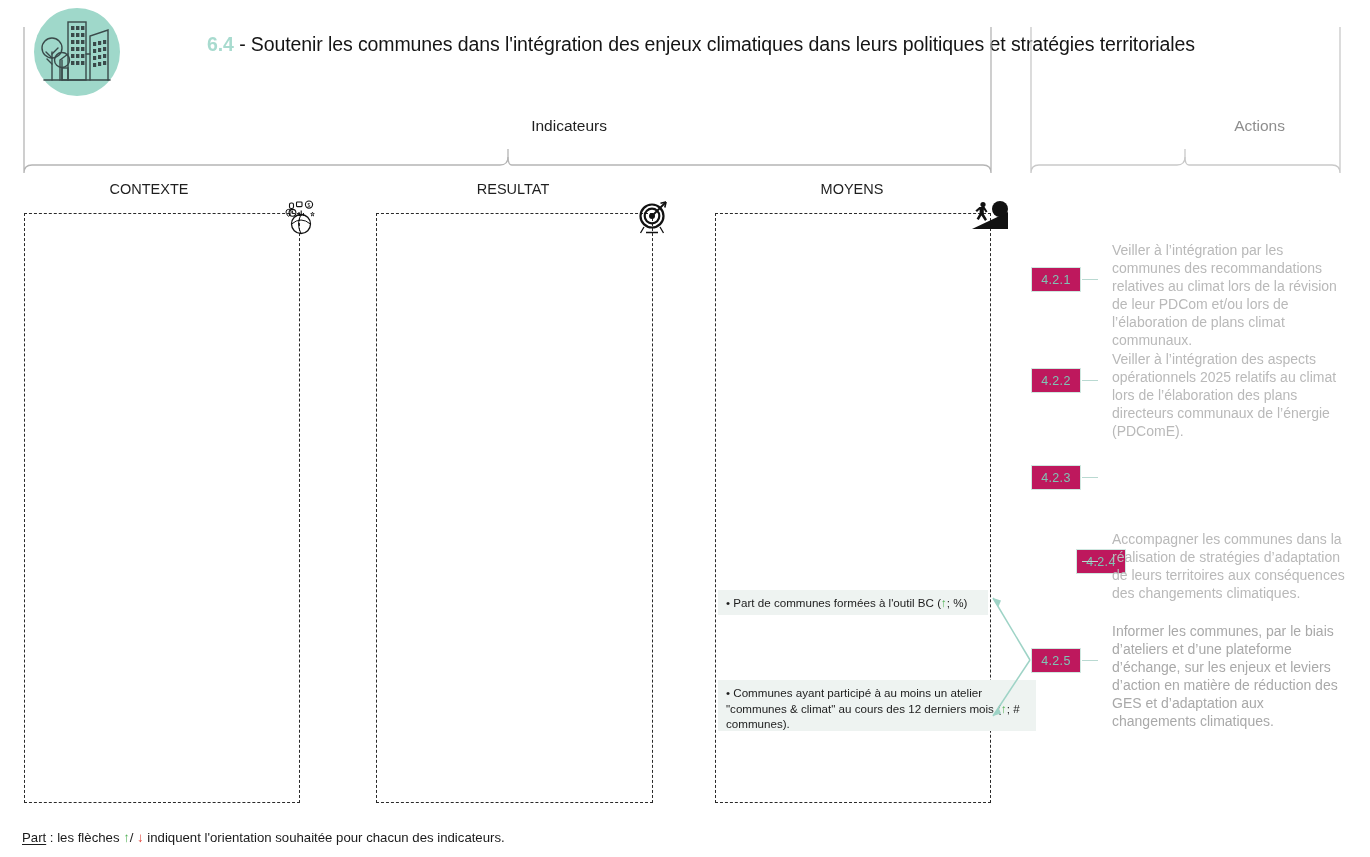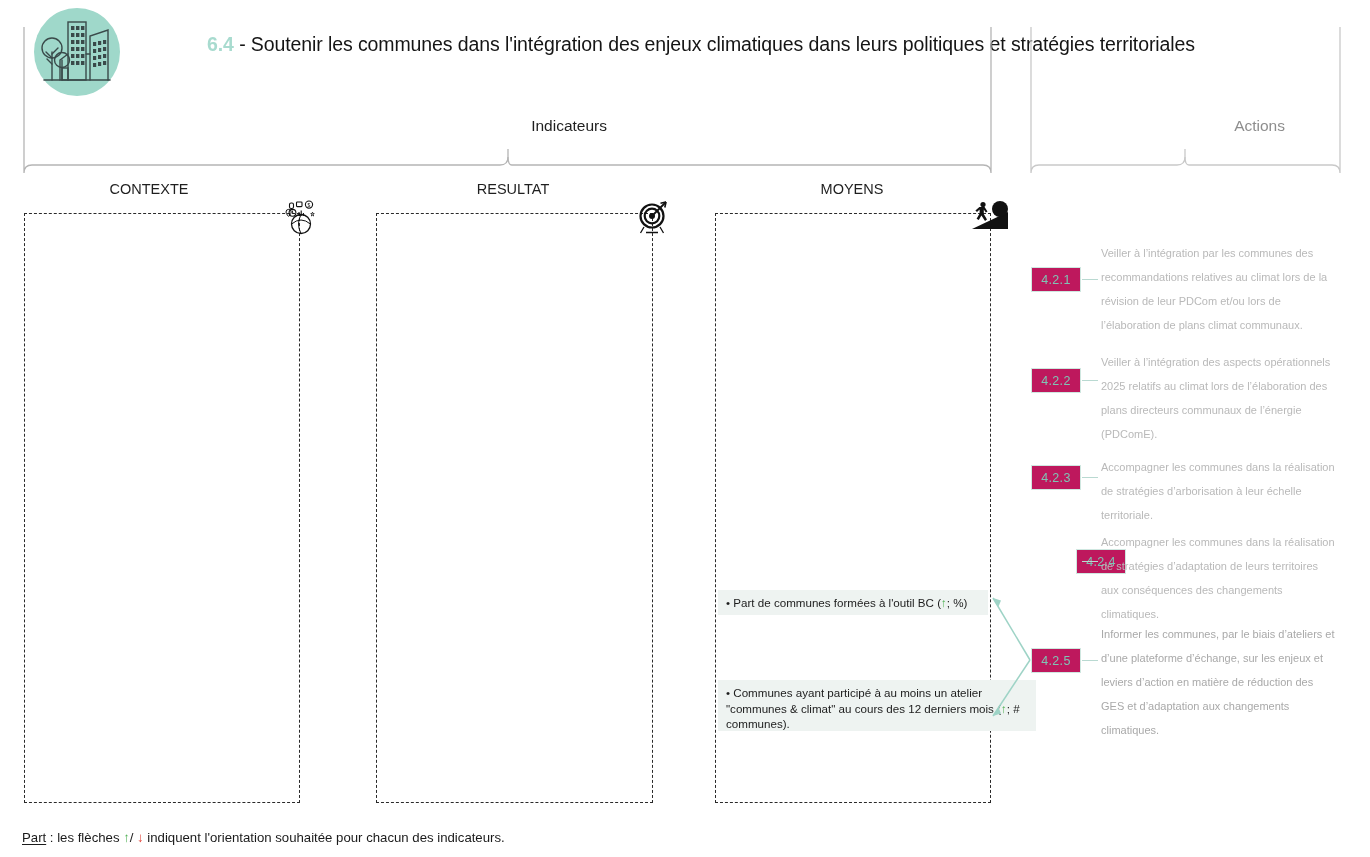--- a/index.html
+++ b/index.html
@@ -87,10 +87,11 @@
   }
   .act-text {
     position: absolute;
-    font-size: 11px;
-    line-height: 24px;
+    font-size: 14px;
+    line-height: 18px;
     color: #b9b9b9;
     width: 236px;
+    margin-left: 11px;
   }
   .act-text.dark { color: #a9a9a9; }
 

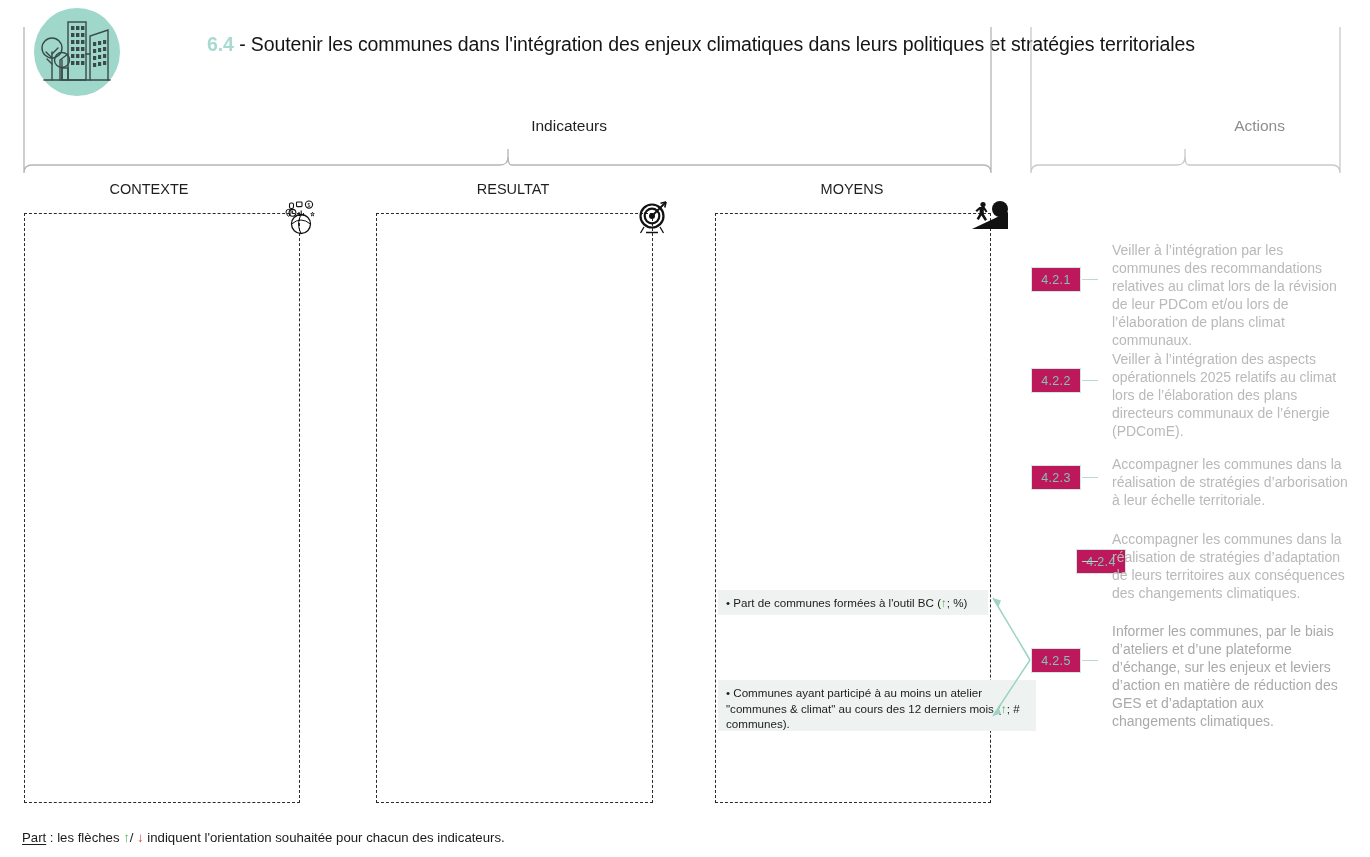--- a/index.html
+++ b/index.html
@@ -256,7 +256,6 @@
 
   <div class="act-badge" style="left:1031px; top:465px;">4.2.3</div>
   <div class="act-dash" style="left:1082px; top:477px;"></div>
-  <div class="act-text" style="left:1101px; top:455px;">Accompagner les communes dans la réalisation de stratégies d’arborisation à leur échelle territoriale.</div>
 
   <div class="act-badge" style="left:1031px; top:549px;margin-left:45px;">4.2.4</div>
   <div class="act-dash" style="left:1082px; top:561px;"></div>

